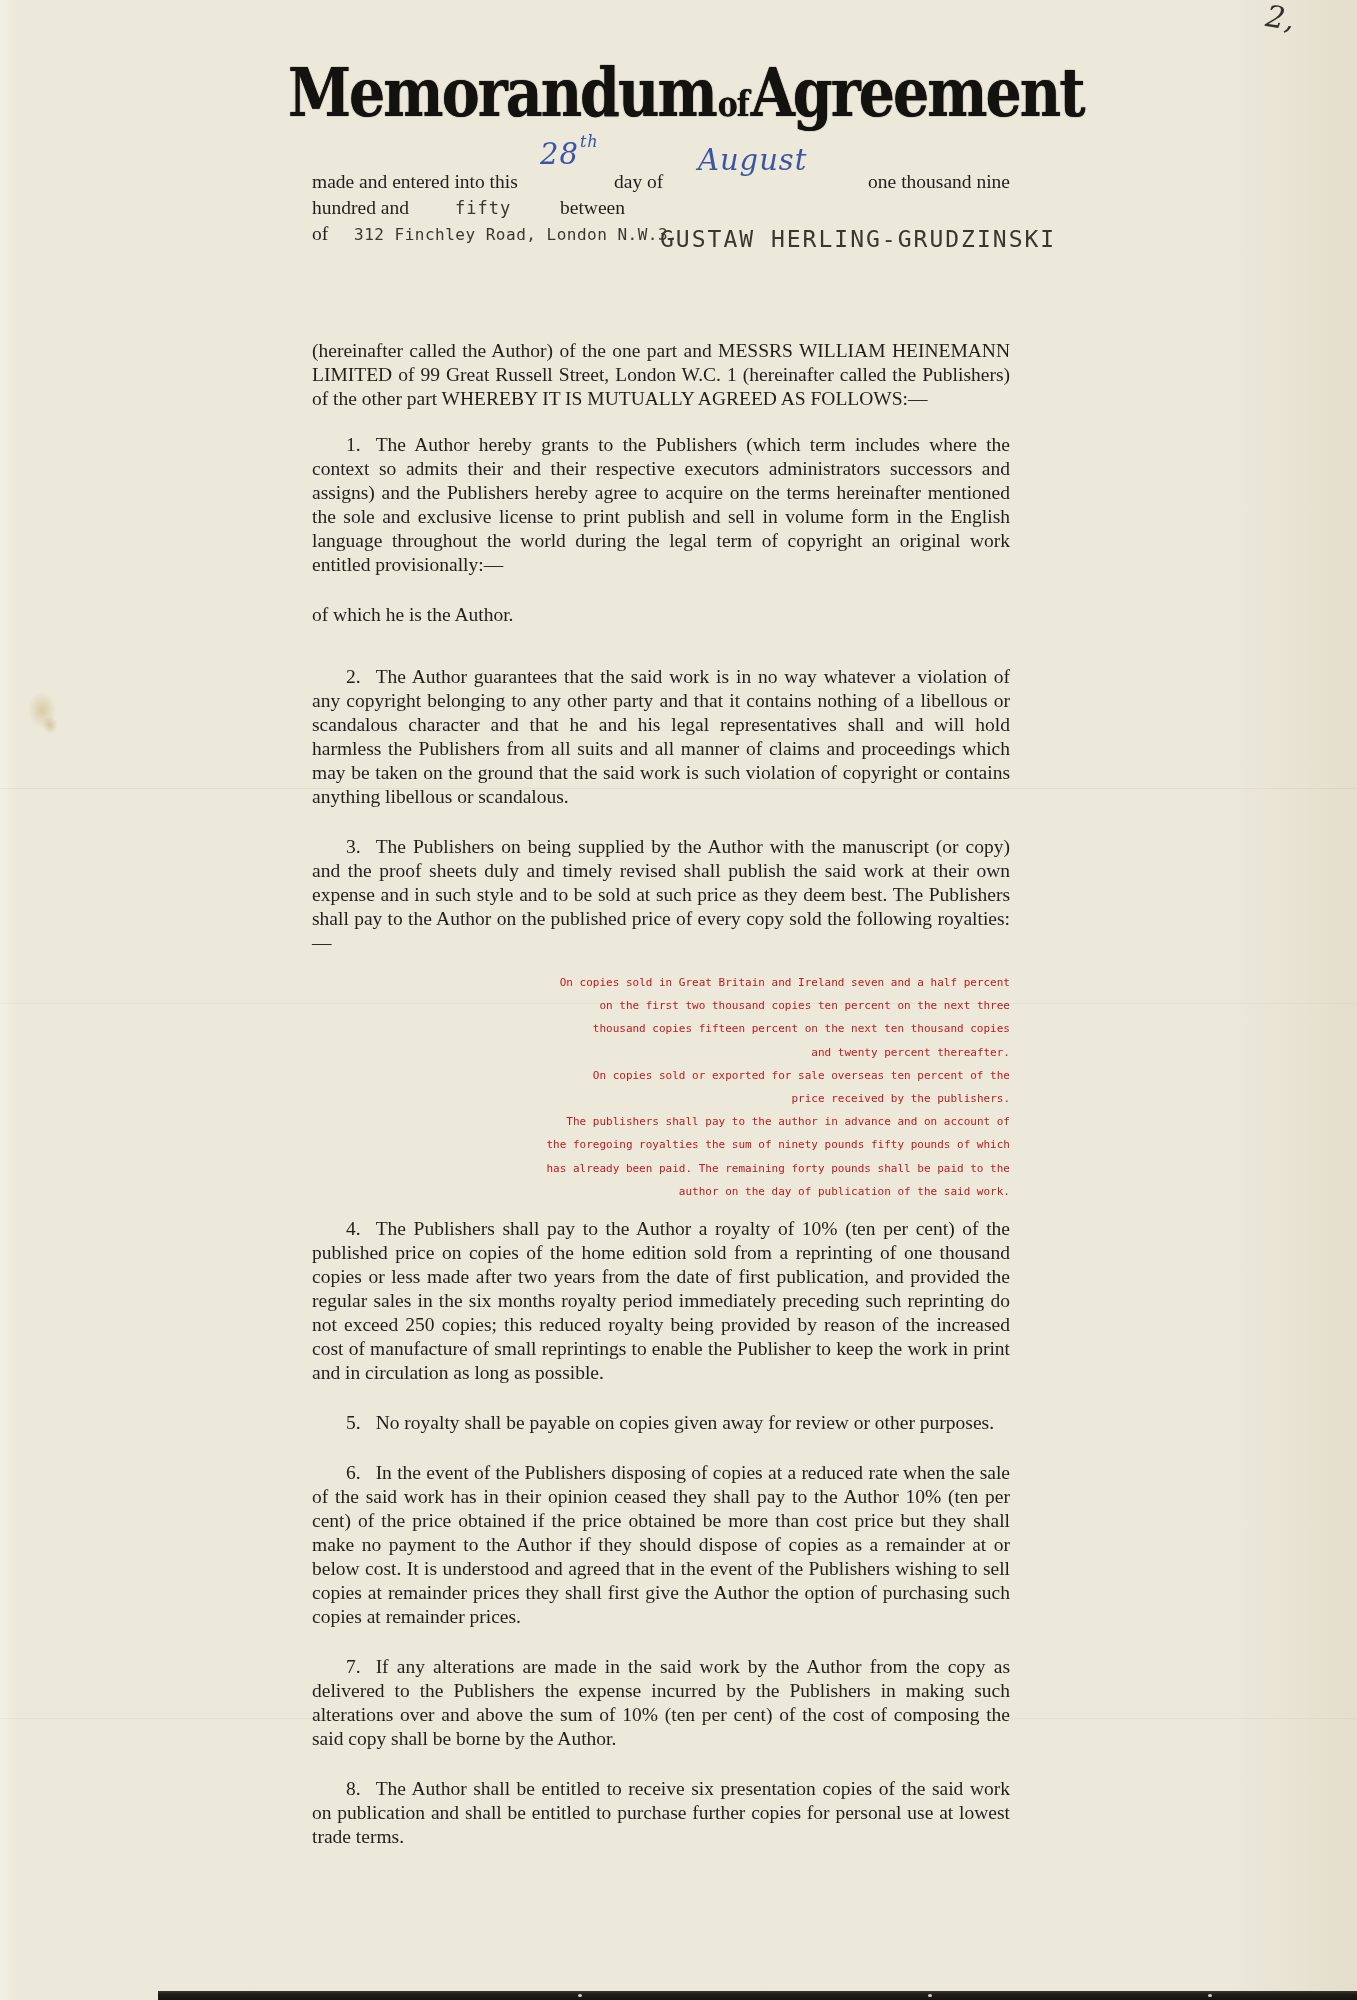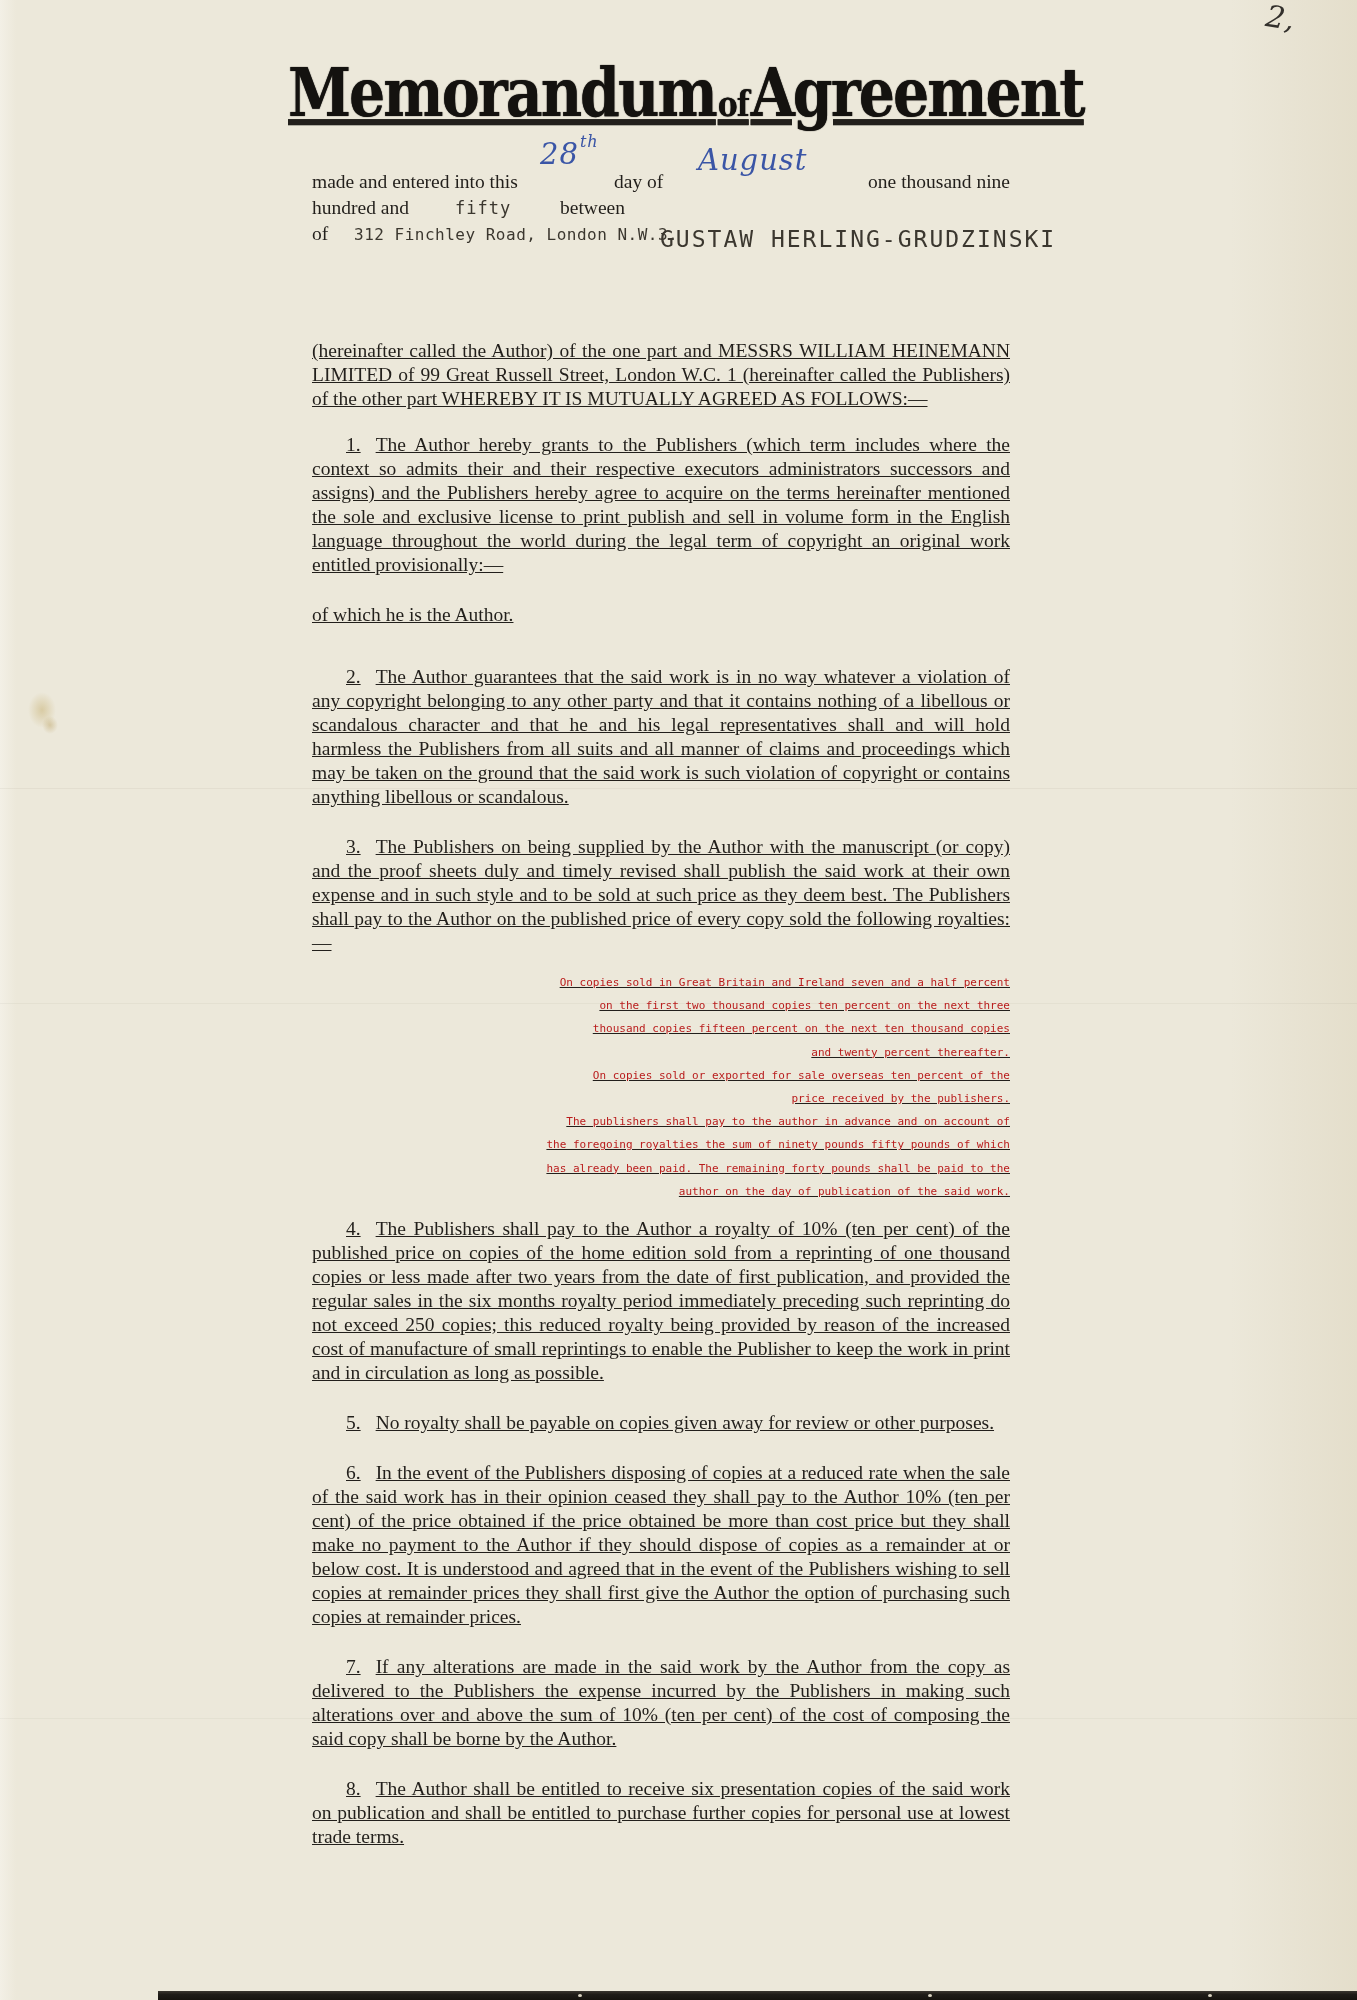--- a/index.html
+++ b/index.html
@@ -10,7 +10,7 @@
       linear-gradient(90deg, #f3f0e6 0px, #ece8da 16px, #ece8da 1230px, #e4decb 1357px),
       #ebe7d9;
   }
-  .sheet{position:absolute;inset:0;padding:46px 0 9px 312px;box-sizing:border-box;text-decoration:underline;}
+  .sheet{position:absolute;inset:0;padding:46px 0 9px 312px;box-sizing:border-box;}
   .column{width:698px;position:relative;}
 
   

